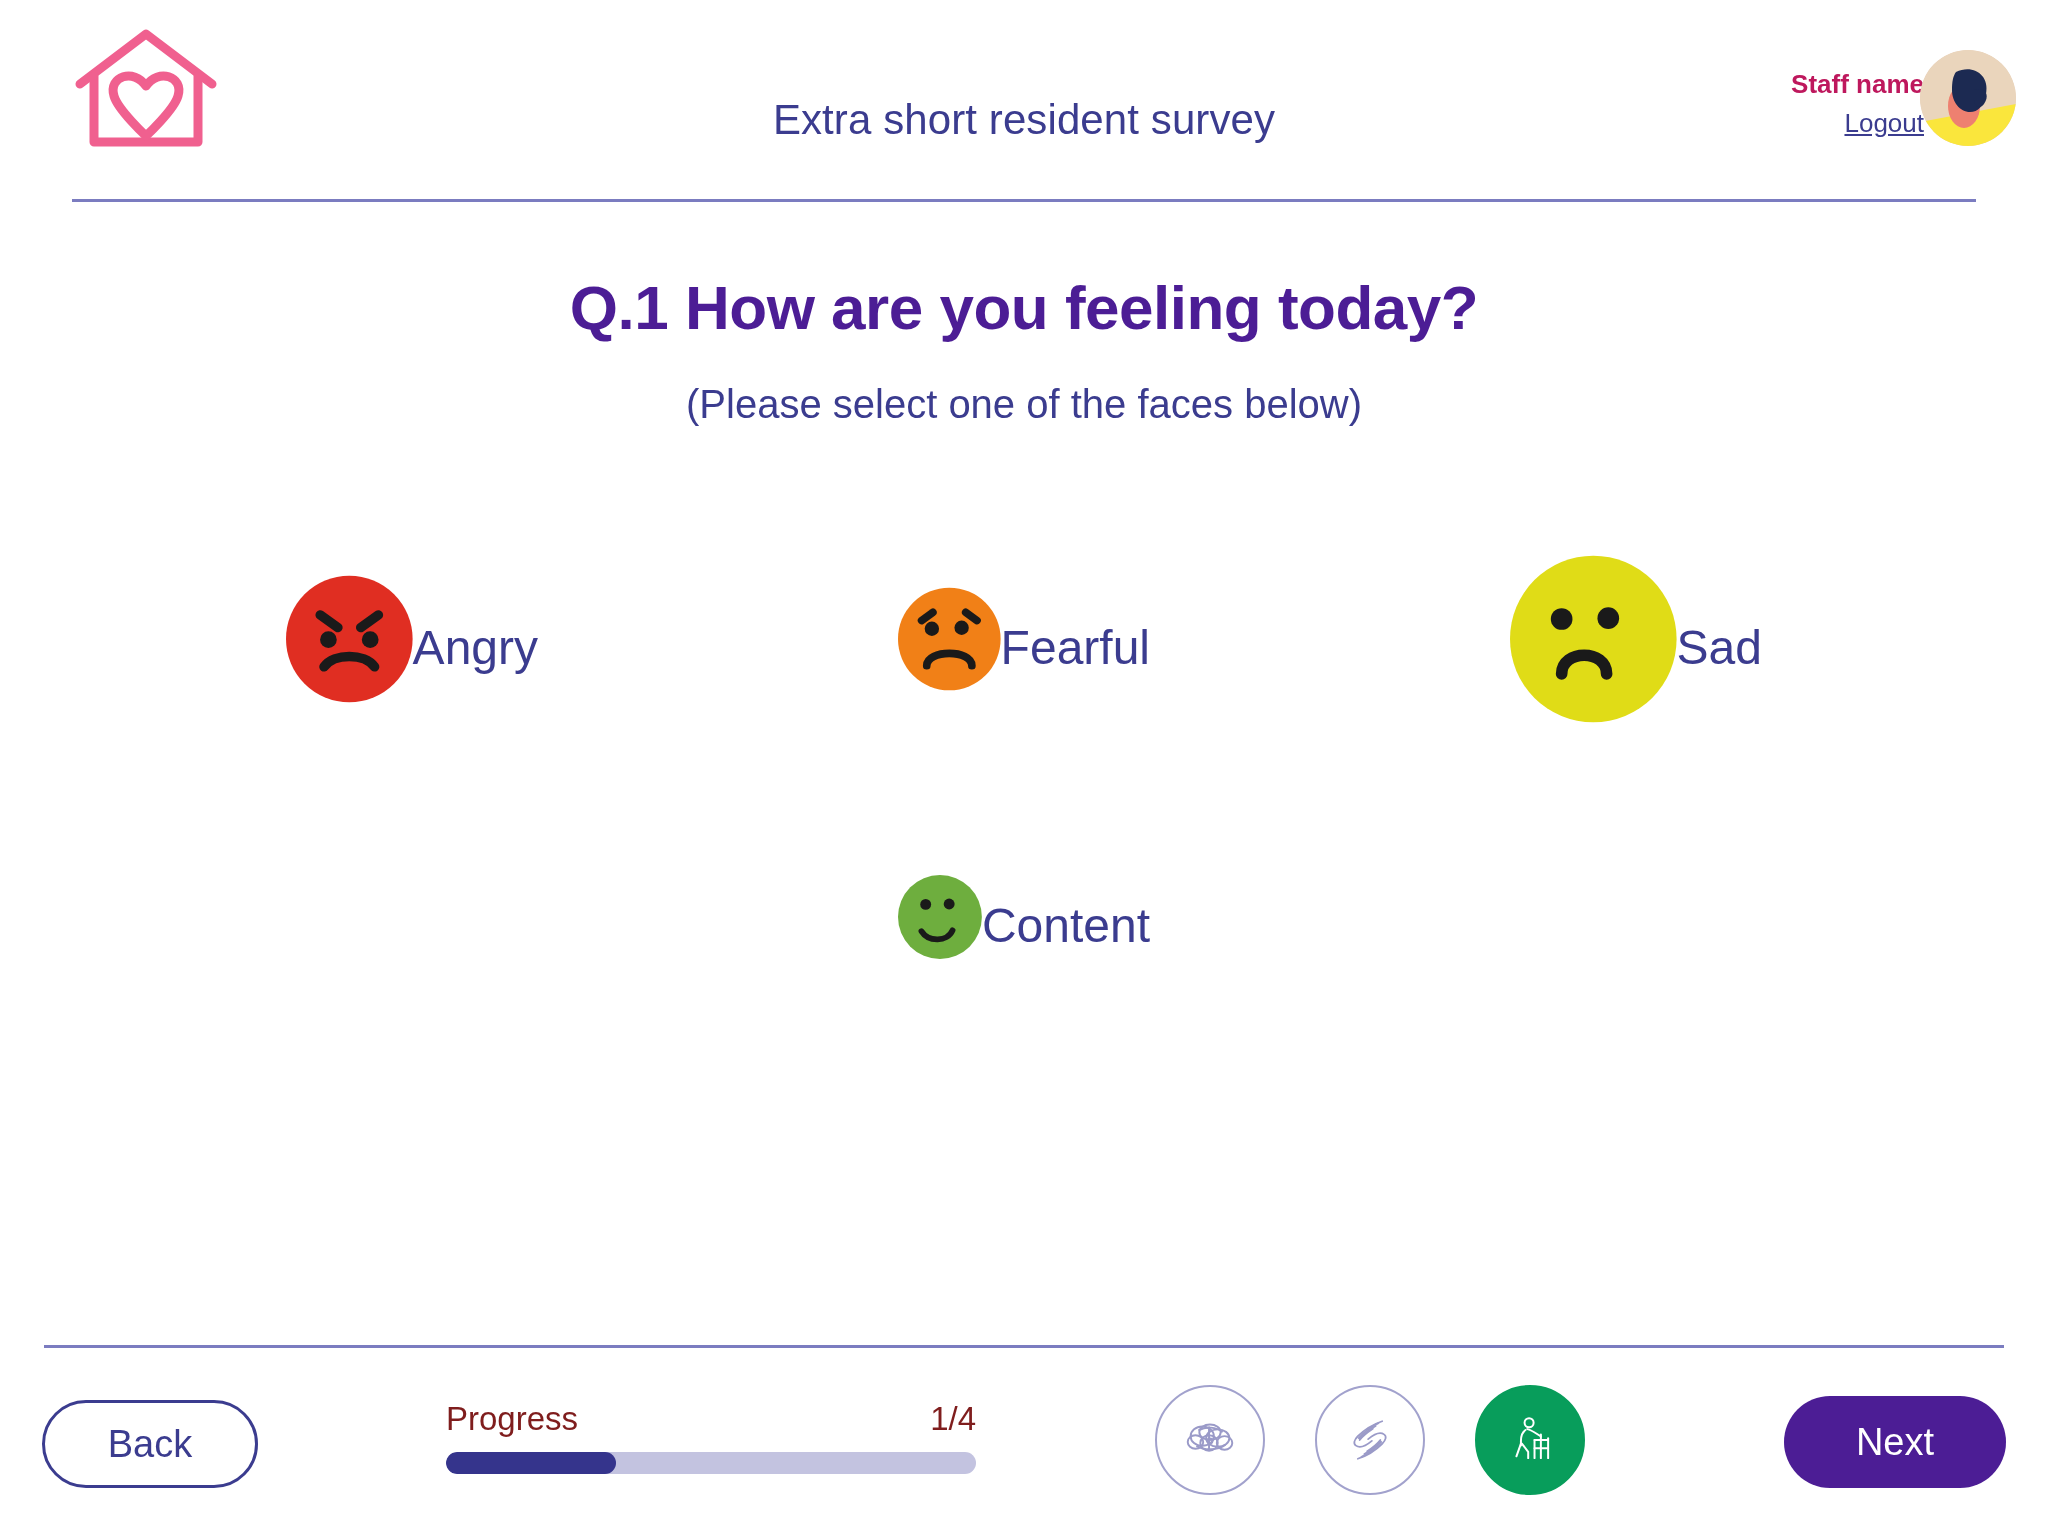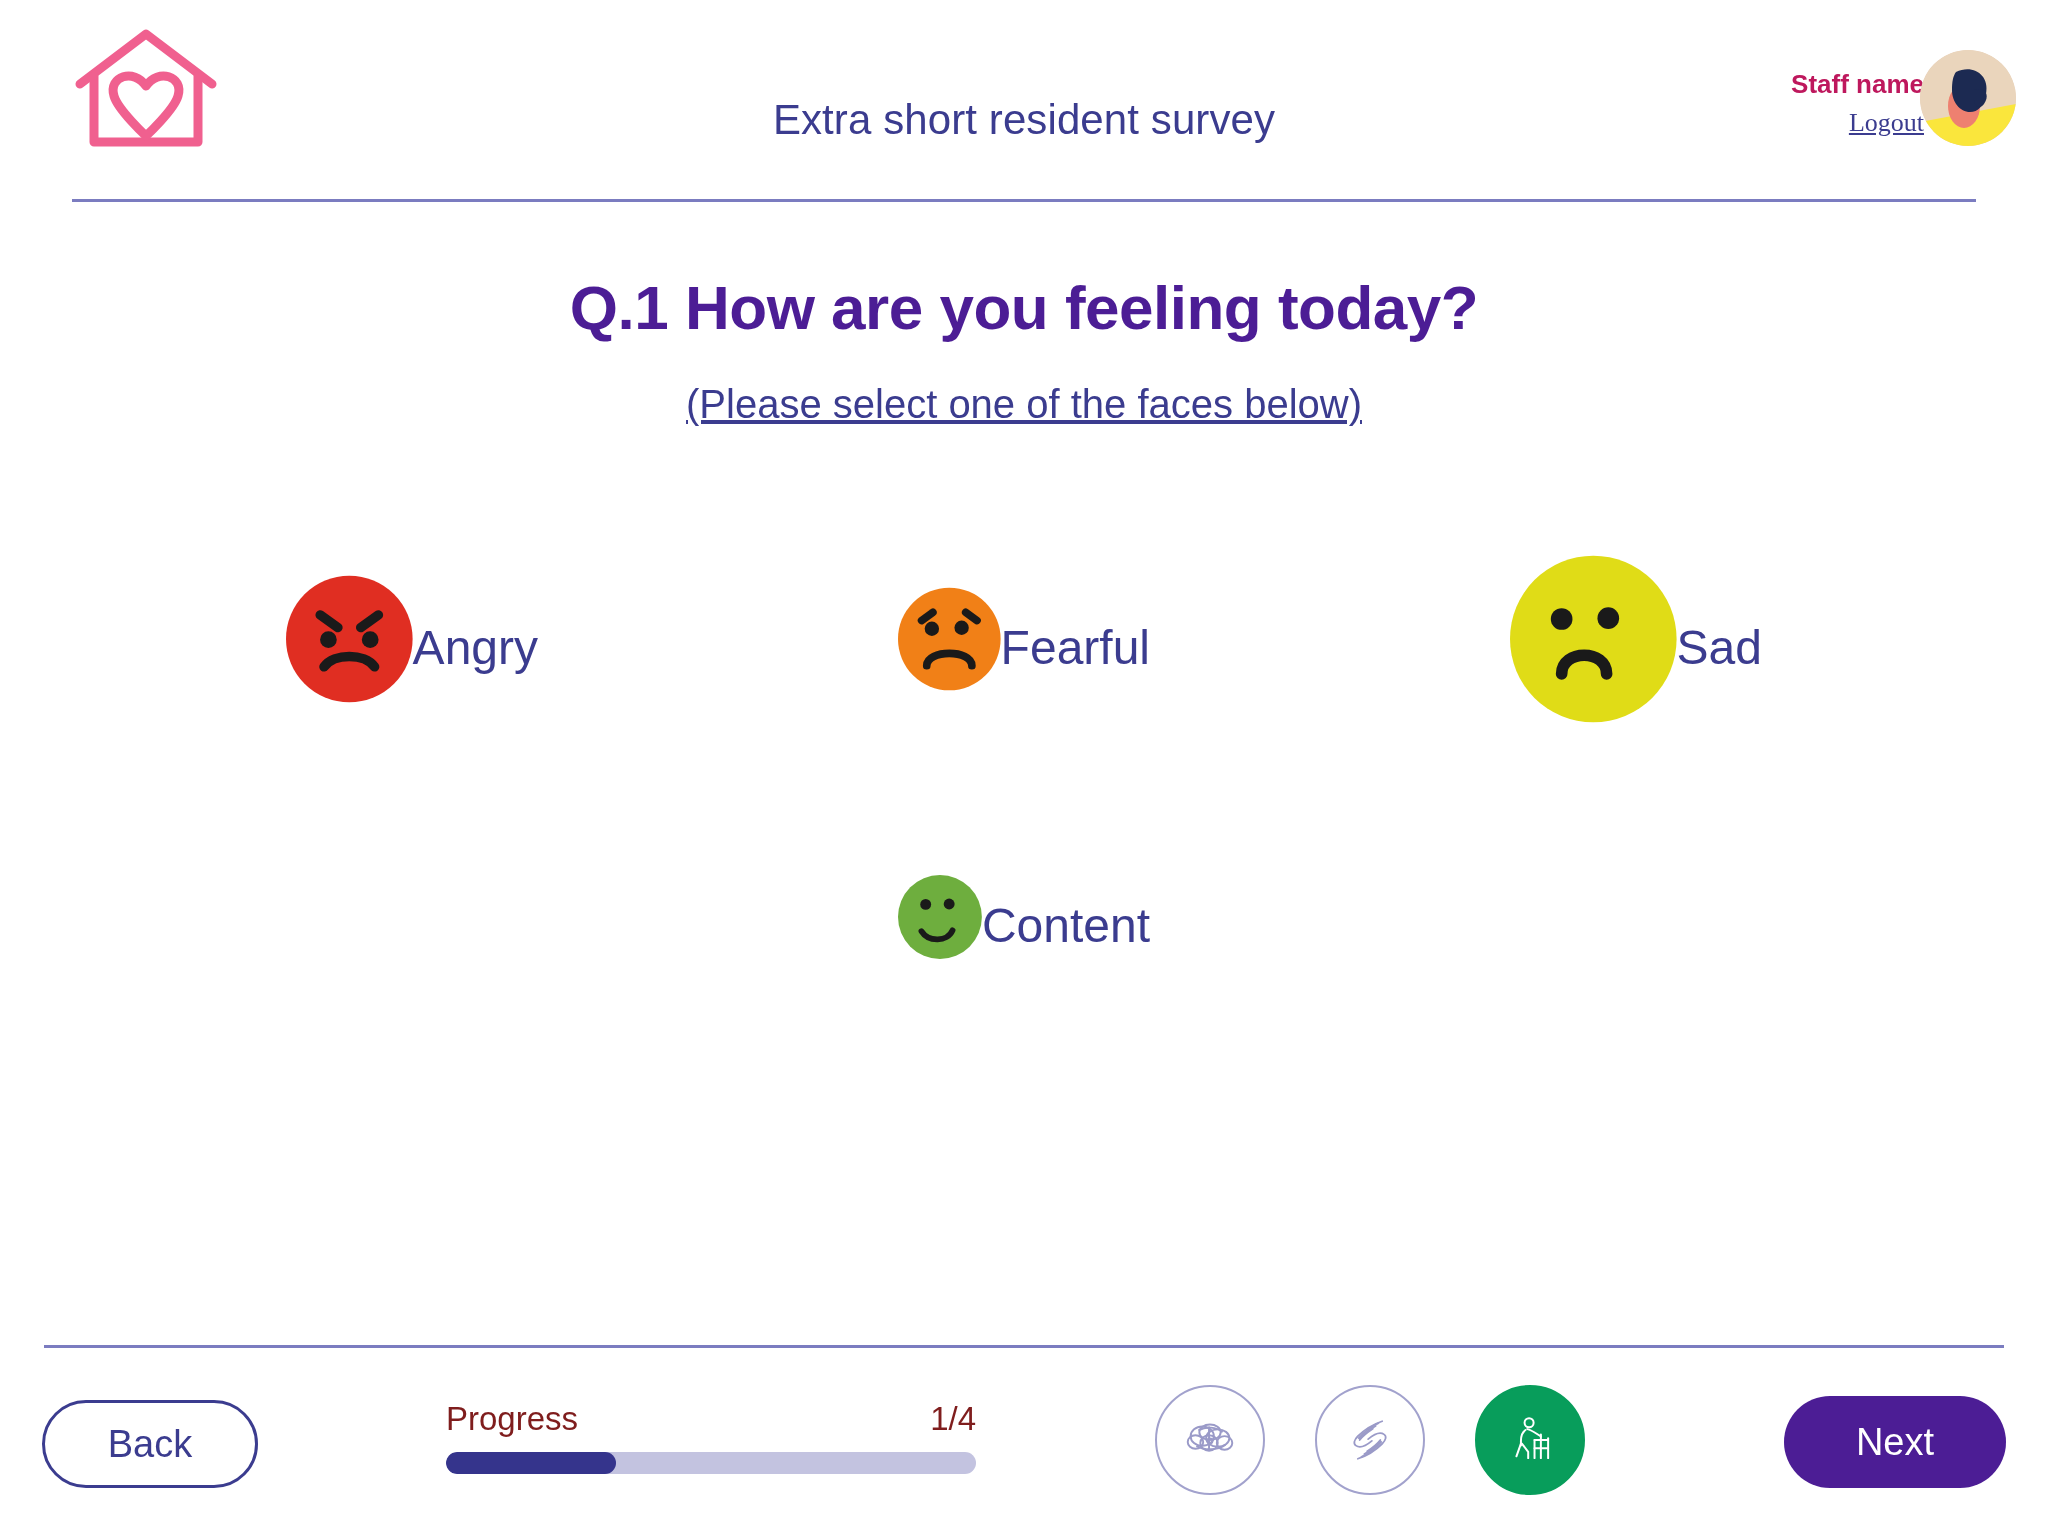--- a/index.html
+++ b/index.html
@@ -70,7 +70,6 @@
     display: inline-block;
     margin-top: 6px;
     cursor: pointer;
-    font-family: Liberation Serif, serif;
   }
 
   .avatar {

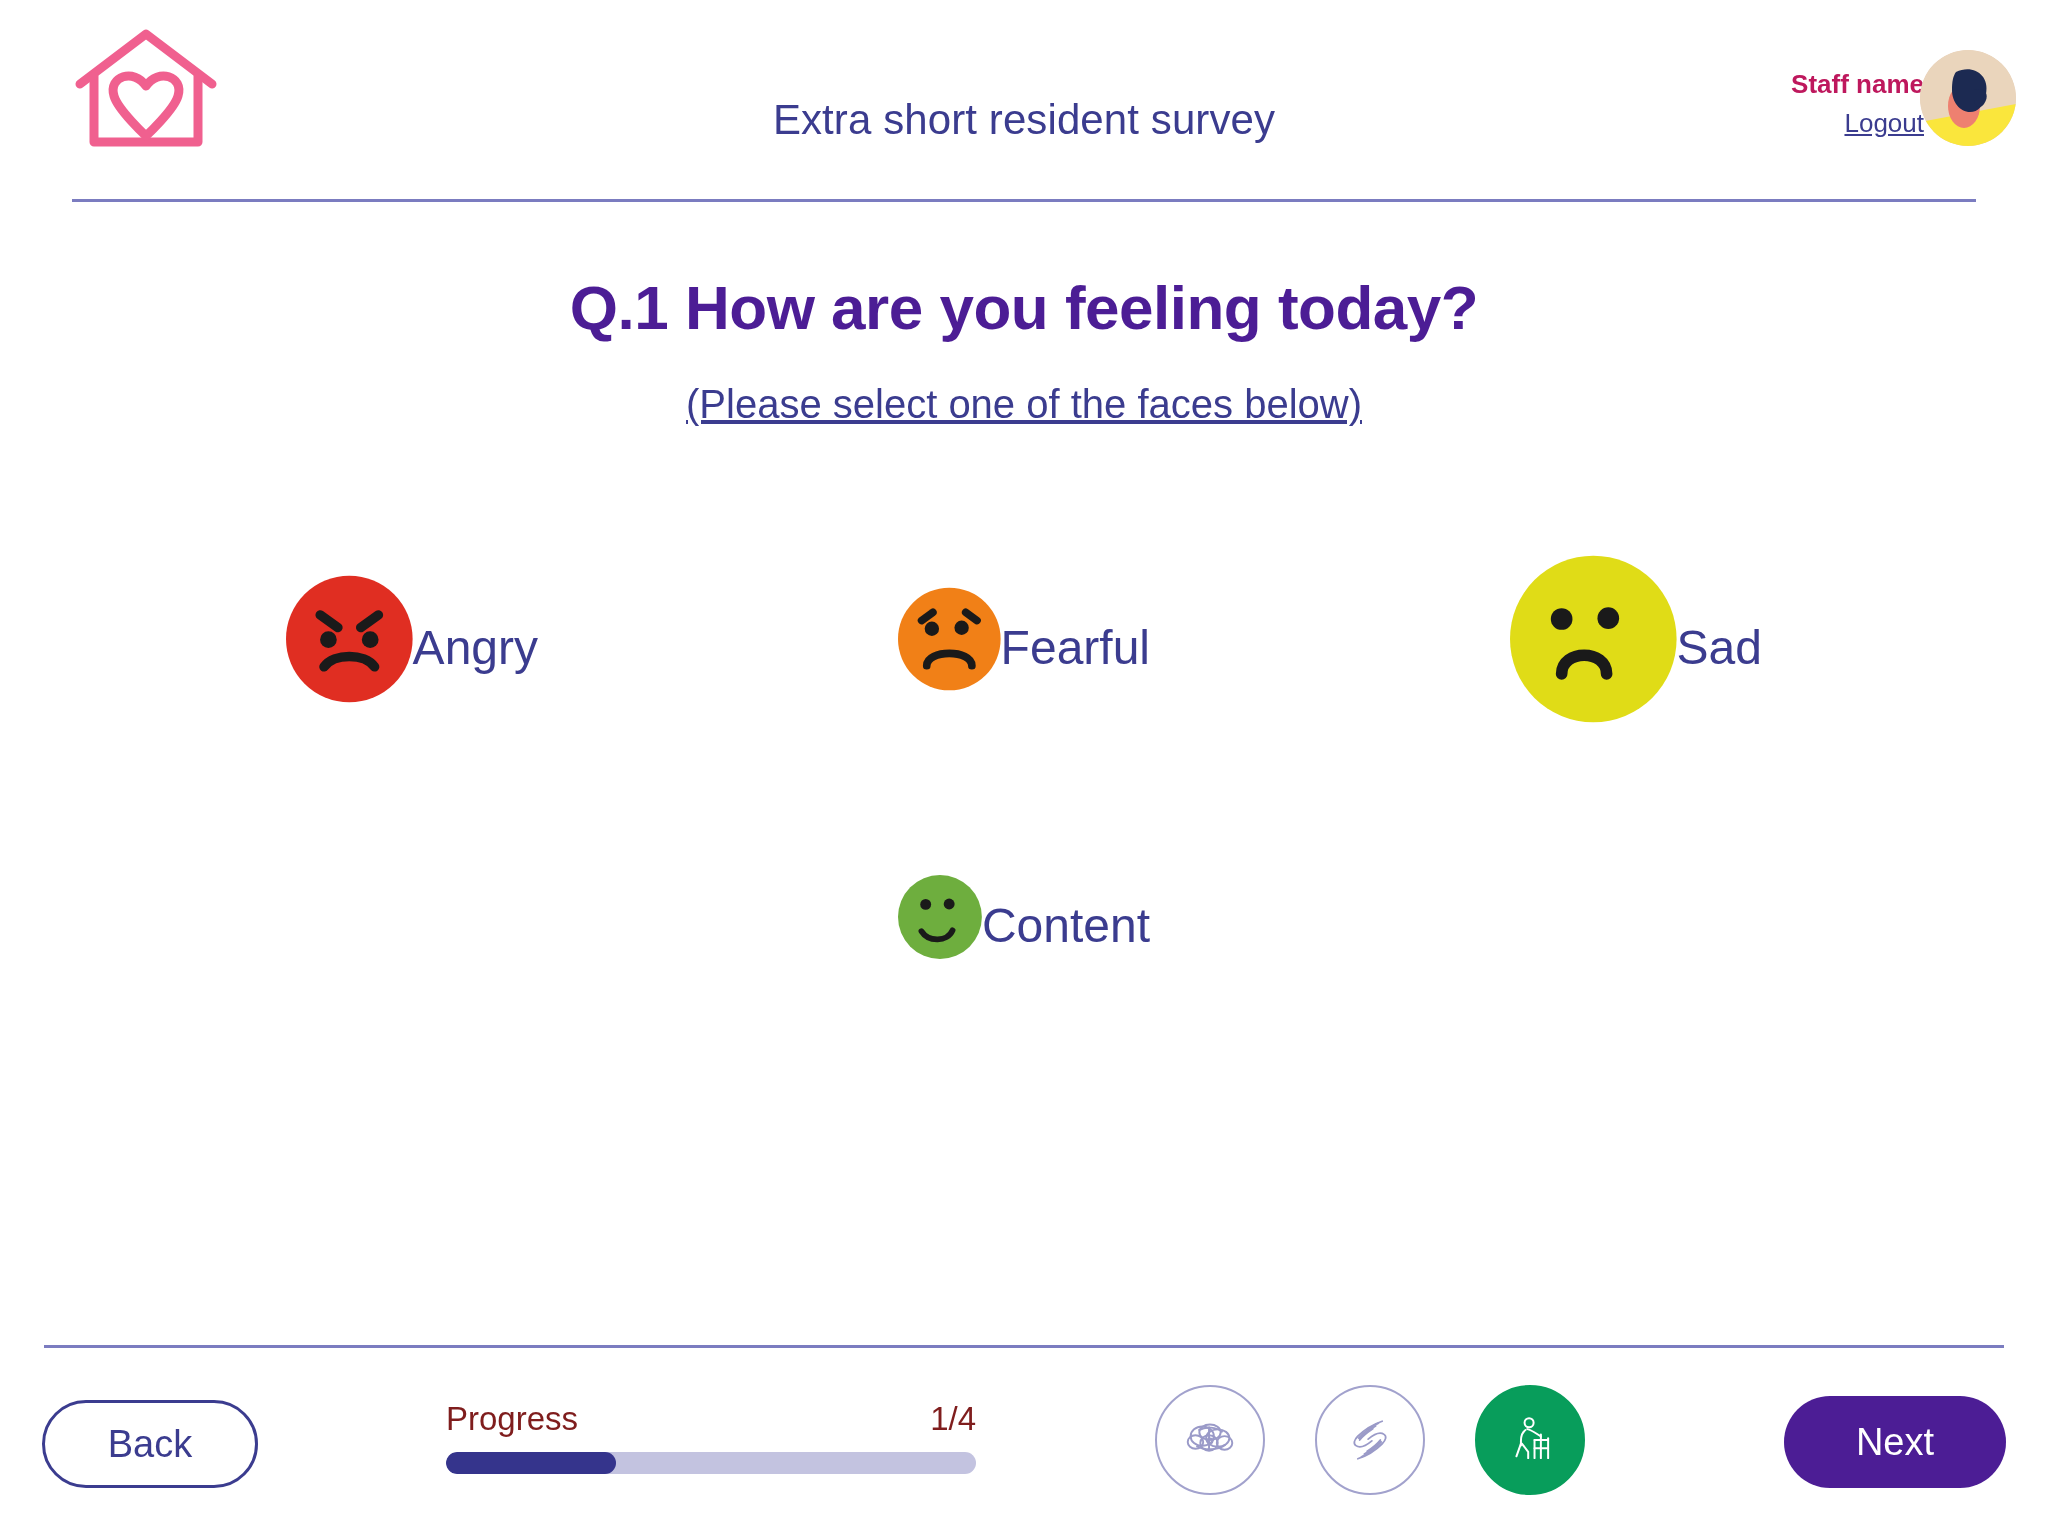--- a/index.html
+++ b/index.html
@@ -113,7 +113,6 @@
     text-align: center;
     font-size: 40px;
     color: #3b3c8f;
-    text-decoration: underline;
   }
 
   

